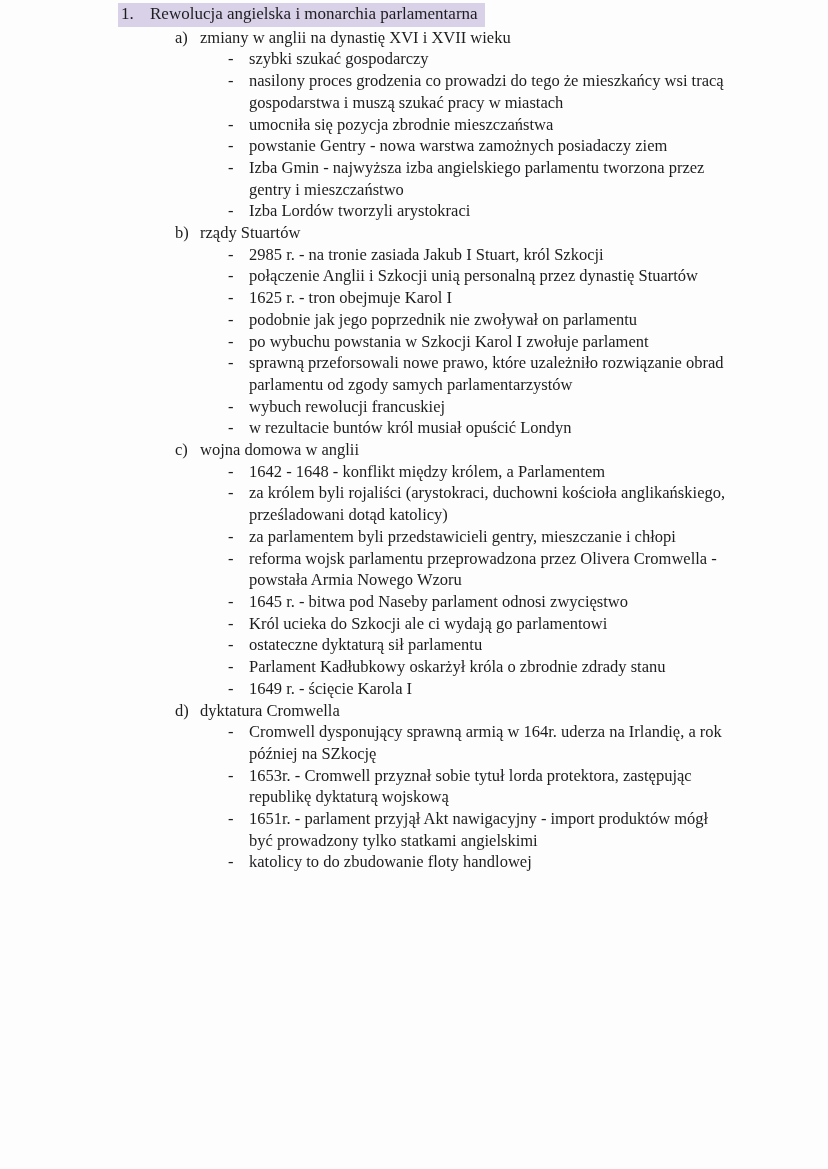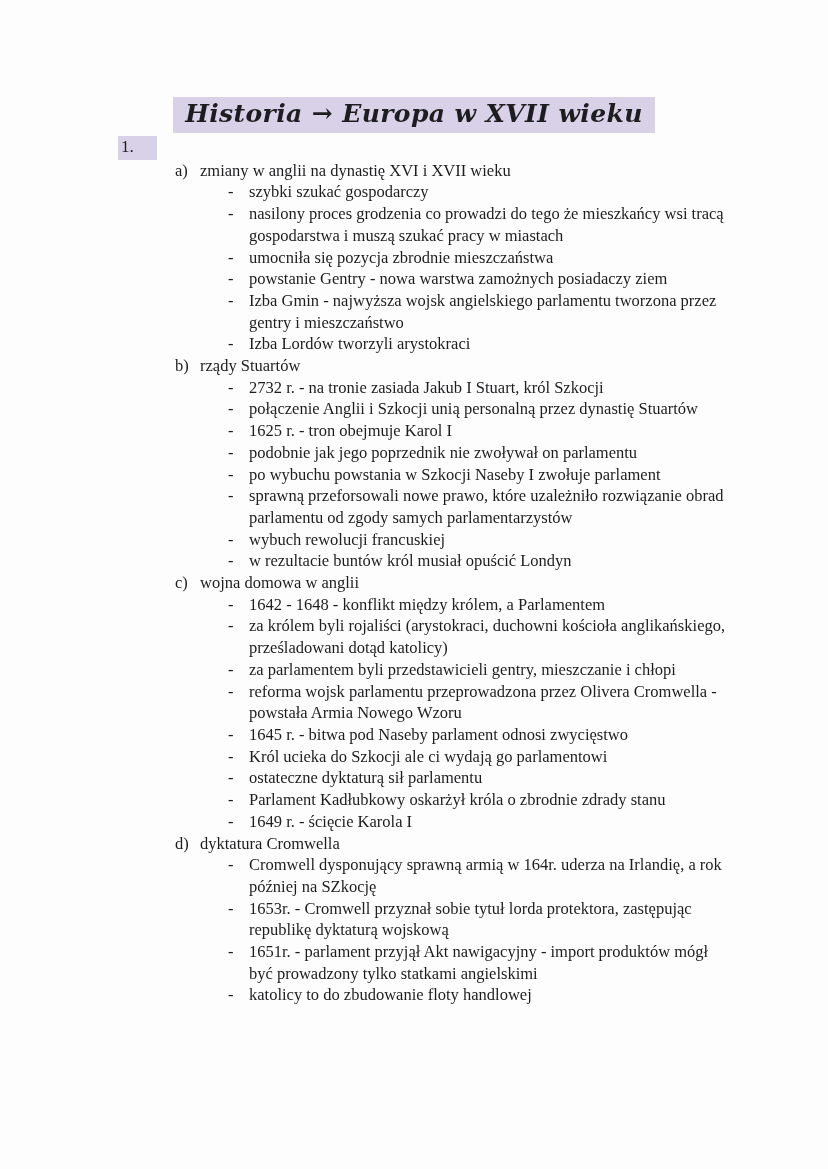--- a/index.html
+++ b/index.html
@@ -70,6 +70,7 @@
     <div class="row l1">
       <span class="hl-line">
         <span class="marker">1.</span>
+        <span class="text">Rewolucja angielska i monarchia parlamentarna</span>
       </span>
     </div>
 

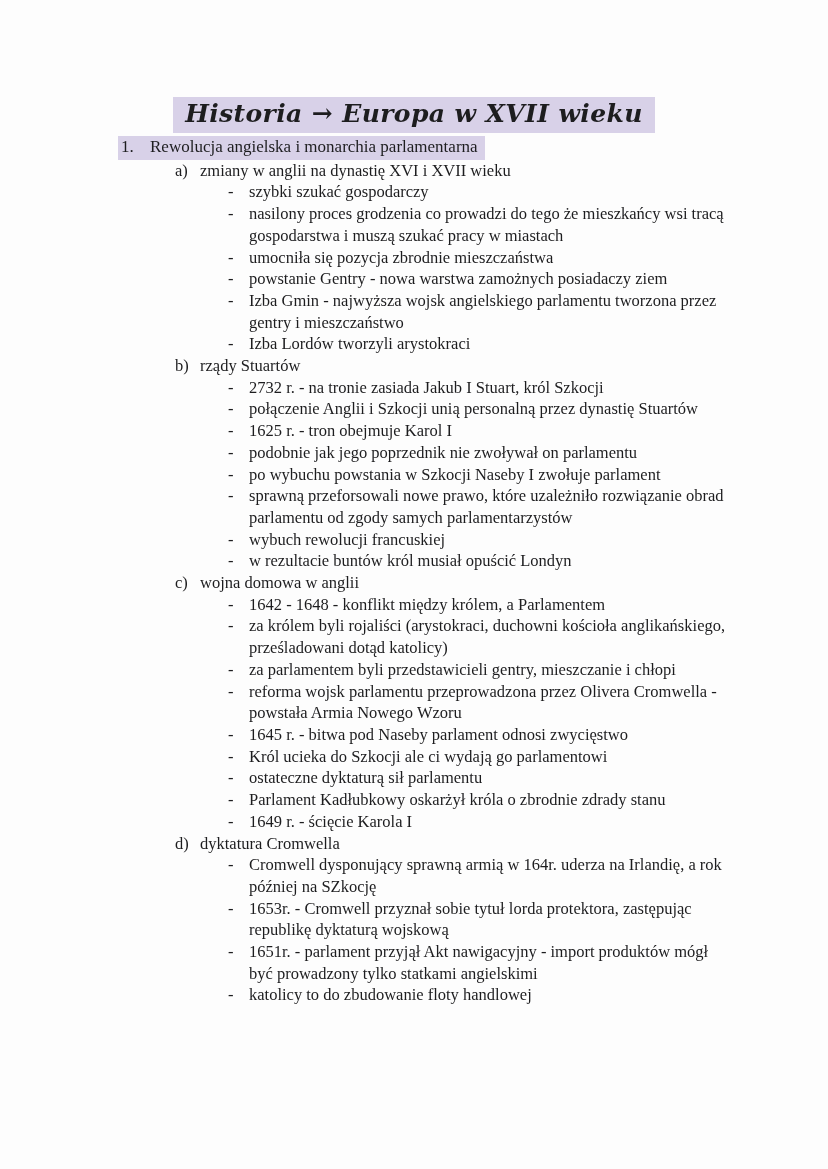--- a/index.html
+++ b/index.html
@@ -61,9 +61,6 @@
 
 <div class="page">
 
-  <div class="title-row">
-    <span class="title-hl">Historia → Europa w XVII wieku</span>
-  </div>
 
   <div class="content">
 

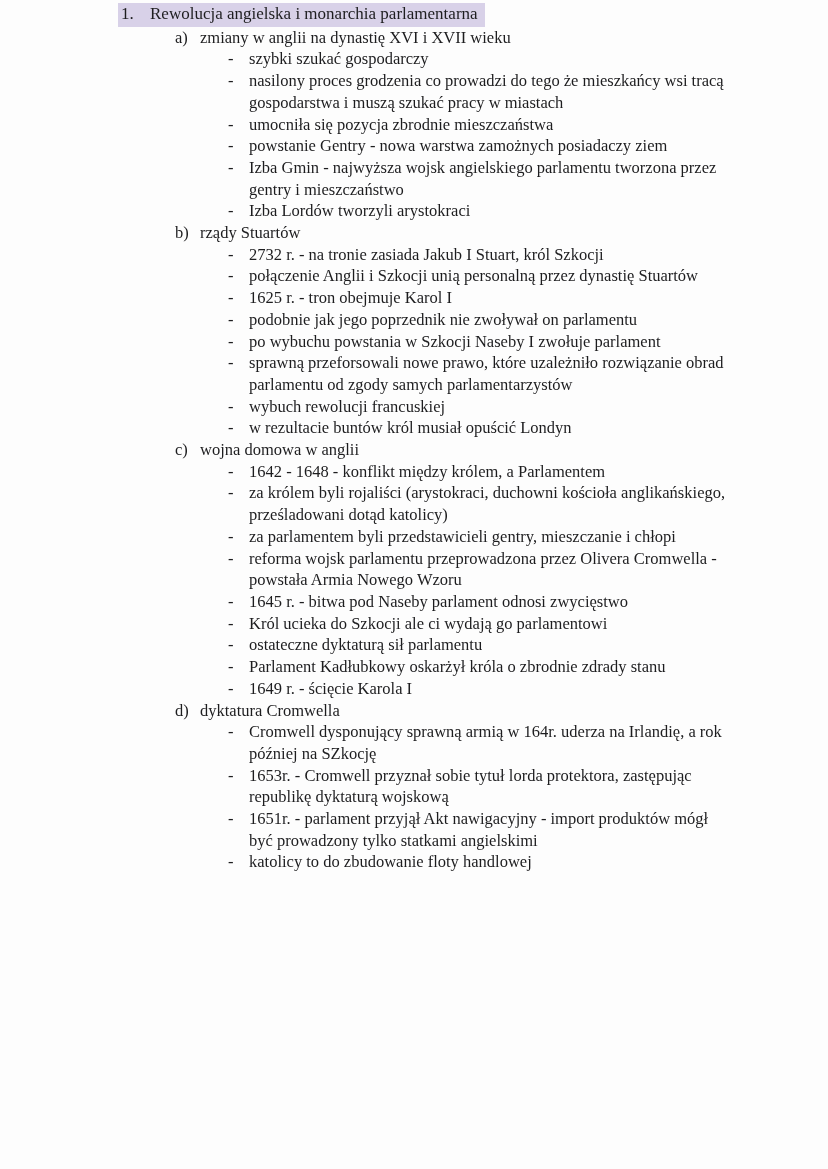--- a/index.html
+++ b/index.html
@@ -93,7 +93,7 @@
     </div>
     <div class="row l3">
       <span class="marker">-</span>
-      <span class="text">Izba Gmin - najwyższa wojsk angielskiego parlamentu tworzona przez gentry i mieszczaństwo</span>
+      <span class="text">Izba Gmin - najwyższa izba angielskiego parlamentu tworzona przez gentry i mieszczaństwo</span>
     </div>
     <div class="row l3">
       <span class="marker">-</span>

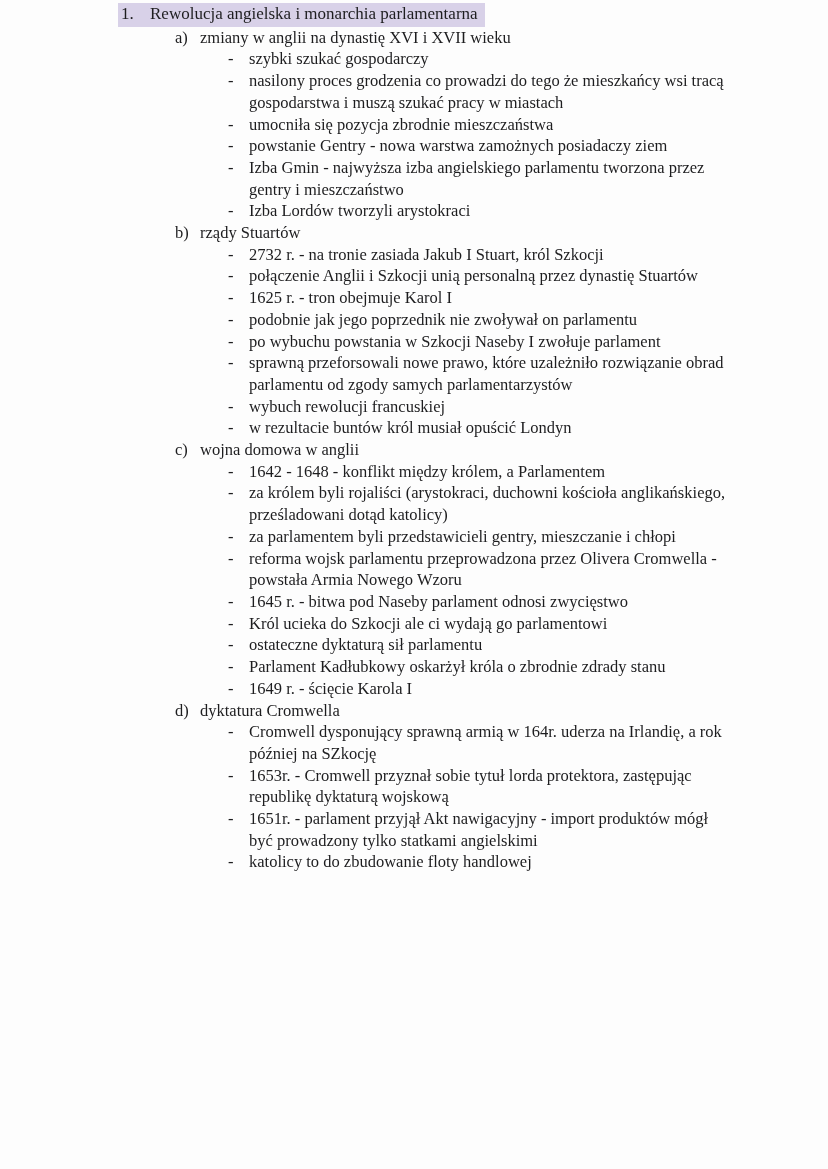--- a/index.html
+++ b/index.html
@@ -106,7 +106,7 @@
     </div>
     <div class="row l3">
       <span class="marker">-</span>
-      <span class="text">2732 r. - na tronie zasiada Jakub I Stuart, król Szkocji</span>
+      <span class="text">2985 r. - na tronie zasiada Jakub I Stuart, król Szkocji</span>
     </div>
     <div class="row l3">
       <span class="marker">-</span>

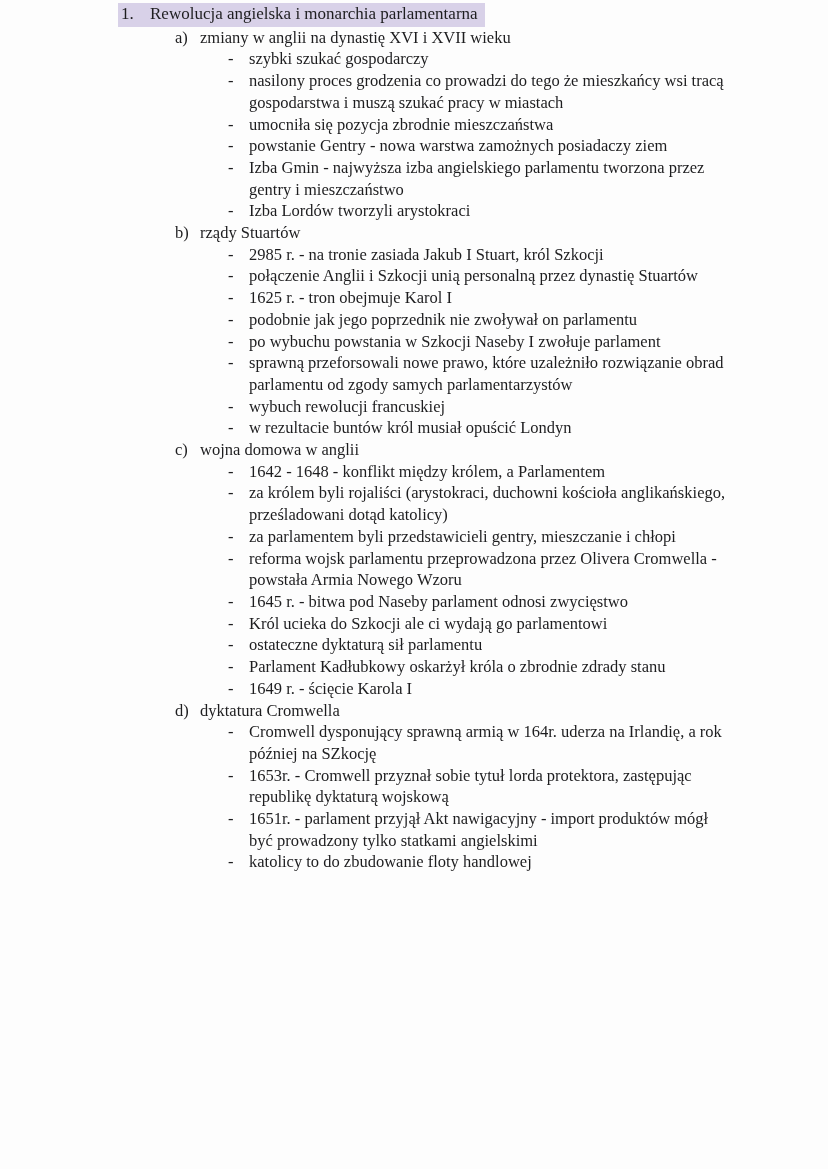--- a/index.html
+++ b/index.html
@@ -122,7 +122,7 @@
     </div>
     <div class="row l3">
       <span class="marker">-</span>
-      <span class="text">po wybuchu powstania w Szkocji Naseby I zwołuje parlament</span>
+      <span class="text">po wybuchu powstania w Szkocji Karol I zwołuje parlament</span>
     </div>
     <div class="row l3">
       <span class="marker">-</span>

